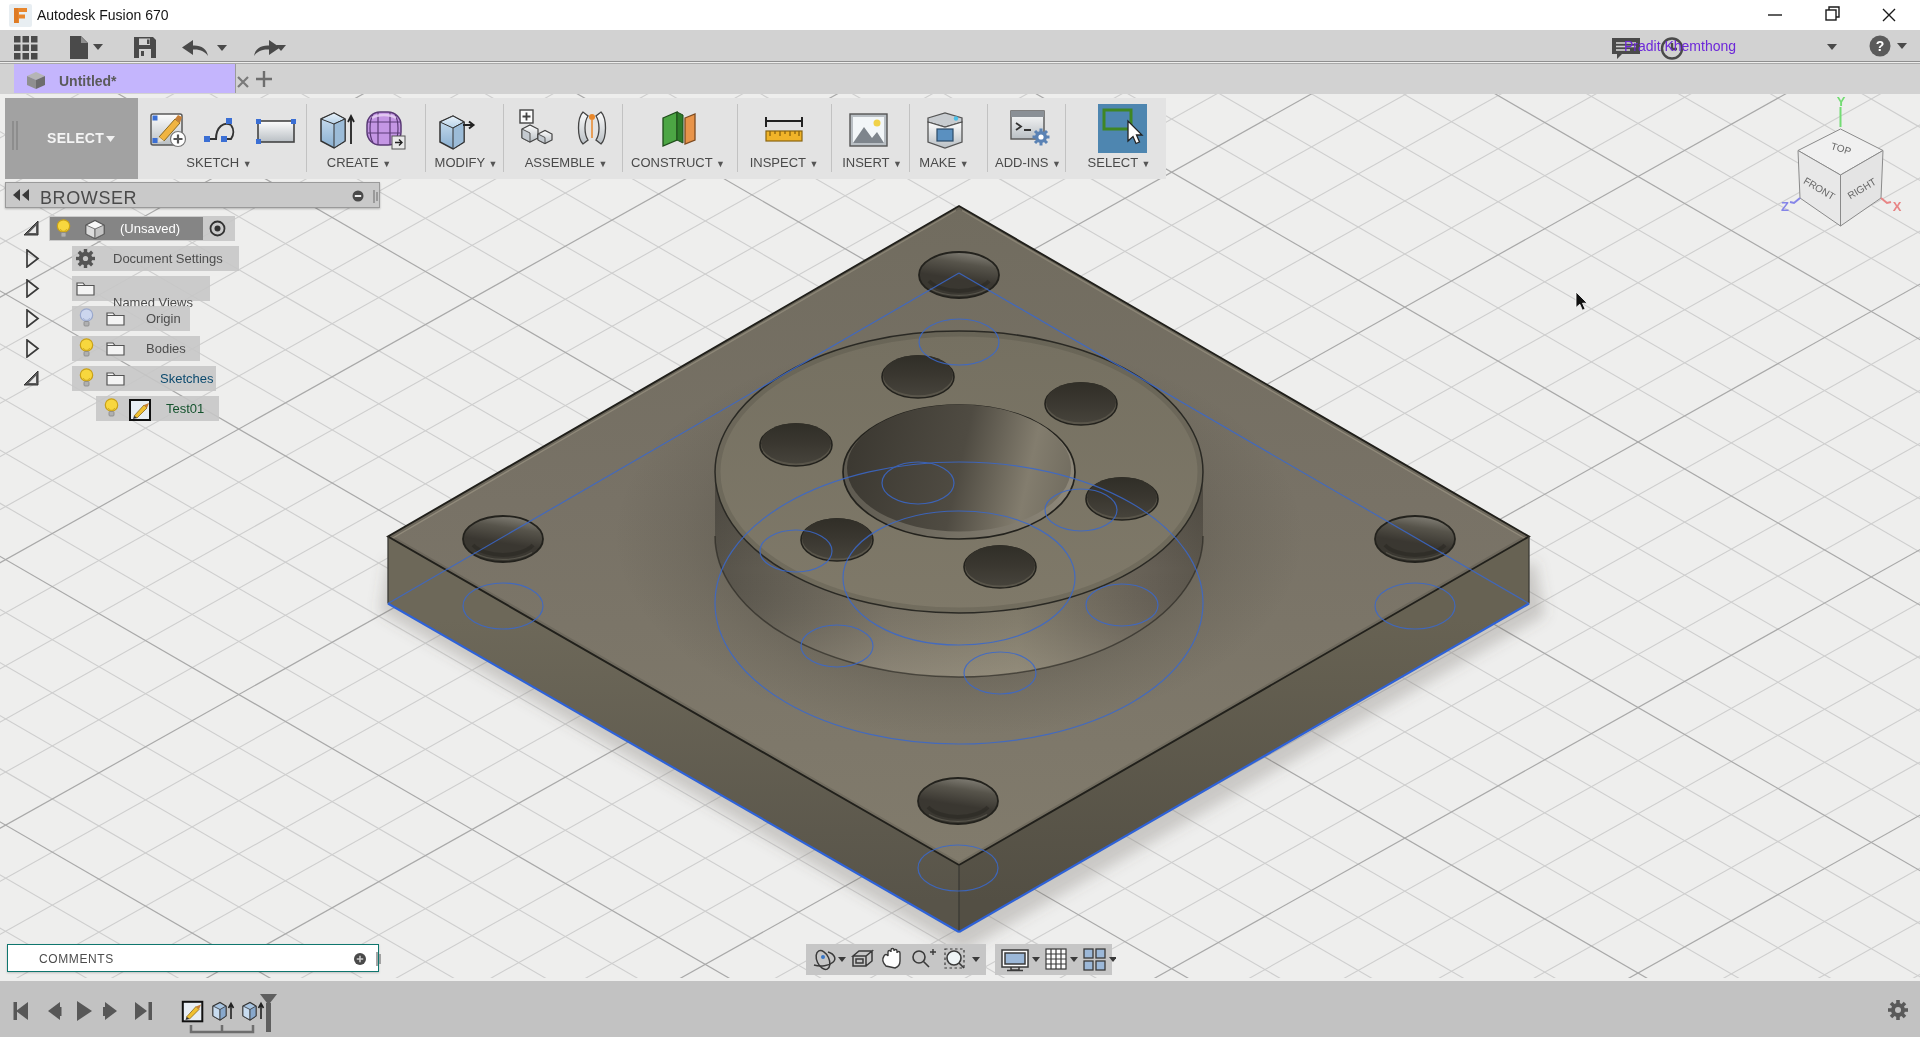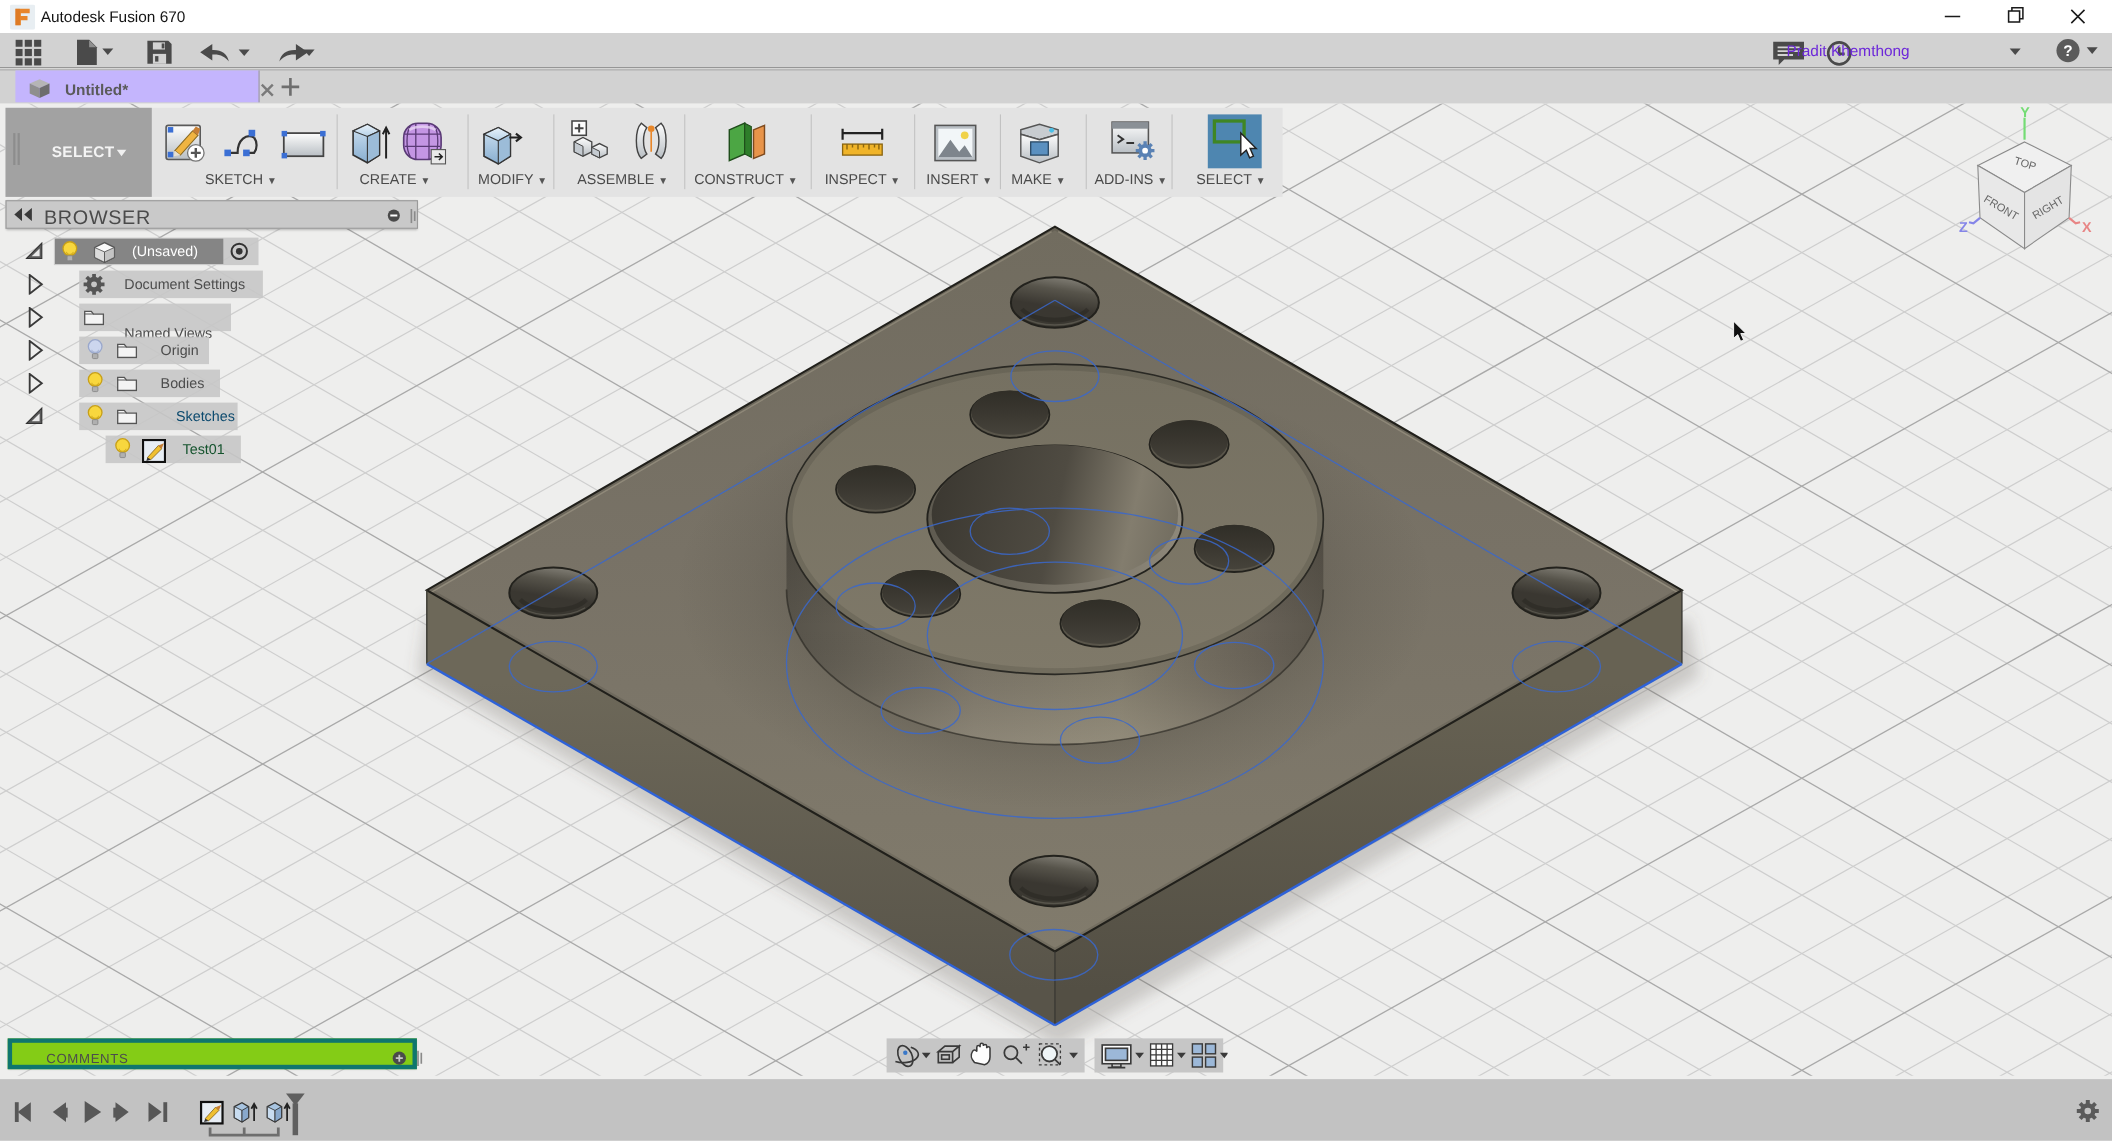--- a/index.html
+++ b/index.html
@@ -620,7 +620,7 @@
 <path d="M5 17 L8 19 L4 20 Z" fill="#333"></path>
   </svg>
 <div class="abs" style="left:166px;top:401px;font-size:13px;color:#14532d">Test01</div>
-<div class="abs" style="left:7px;top:944px;width:372px;height:28px;background:#84cc16;border:4px solid #0f766e;box-shadow:0 1px 2px rgba(0,0,0,0.2)">
+<div class="abs" style="left:7px;top:944px;width:372px;height:28px;background:#ffffff;border:1px solid #0f766e;box-shadow:0 1px 2px rgba(0,0,0,0.2)">
 <div class="abs" style="left:31px;top:7px;font-size:12px;color:#4c4c4c;letter-spacing:0.6px">COMMENTS</div>
 <svg class="abs" style="left:345px;top:7px" width="32" height="14">
       <circle cx="7" cy="7" r="6" fill="#4a4a4a"></circle>

